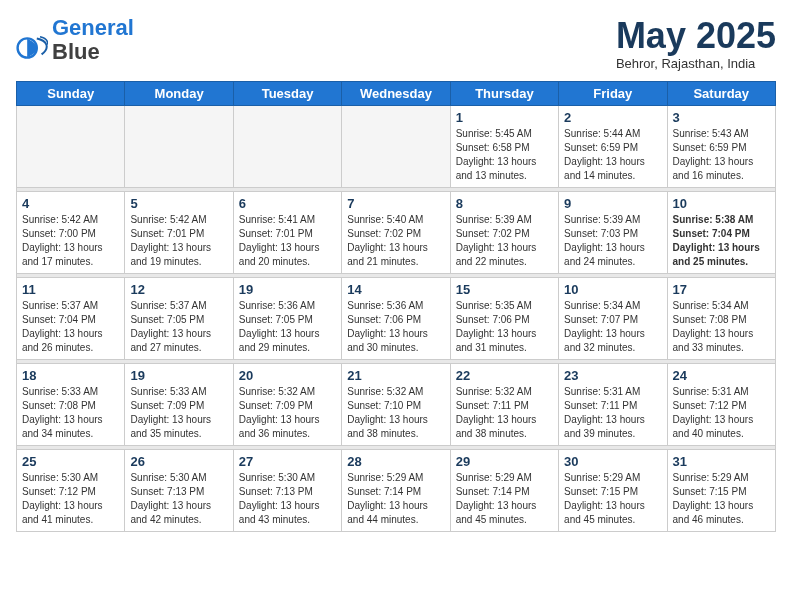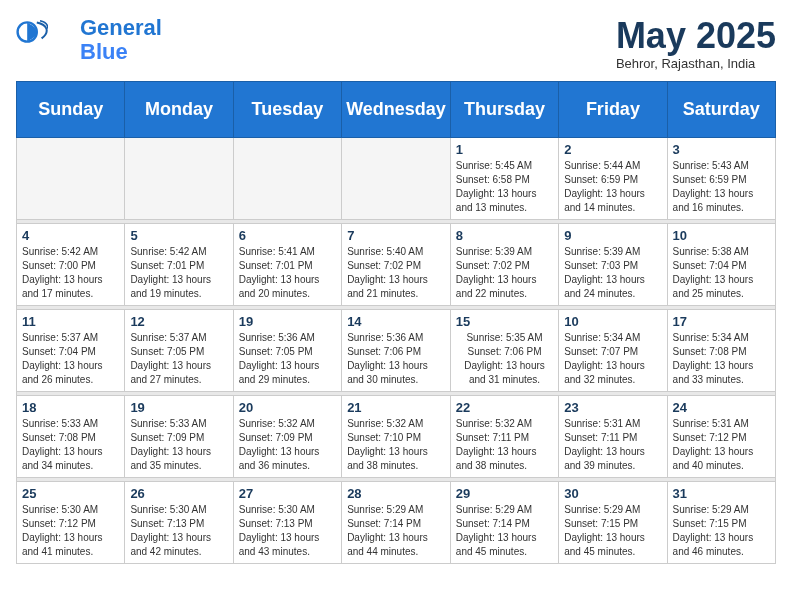--- a/index.html
+++ b/index.html
@@ -21,8 +21,7 @@
     }
     .logo {
       display: flex;
-      align-items: flex-start;
-      gap: 28px;
+      align-items: flex-end;
     }
     .logo-text {
       font-size: 22px;

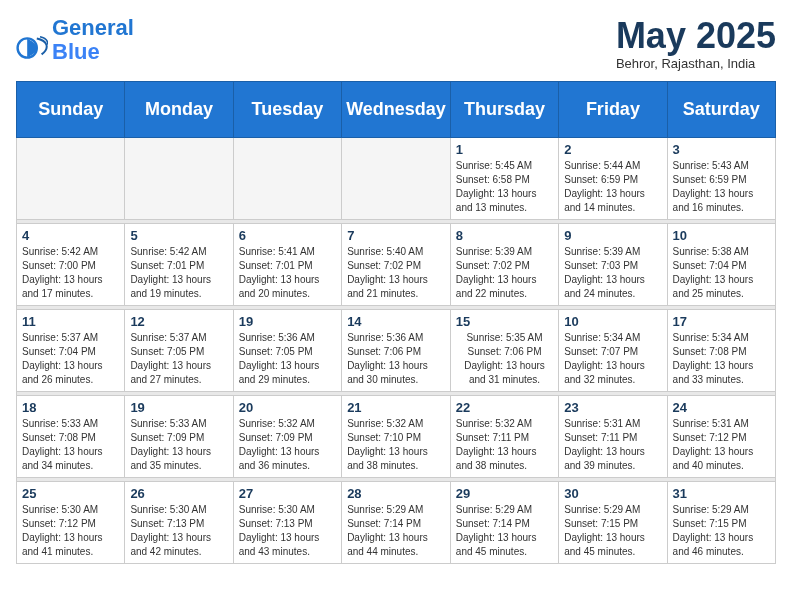--- a/index.html
+++ b/index.html
@@ -104,7 +104,7 @@
       </svg>
       <div class="logo-text">
         <div><span>General</span></div>
-        <div><span style="color:#3b82f6">Blue</span></div>
+        <div><span style="color:#404040">Blue</span></div>
       </div>
     </div>
     <div class="title-block">

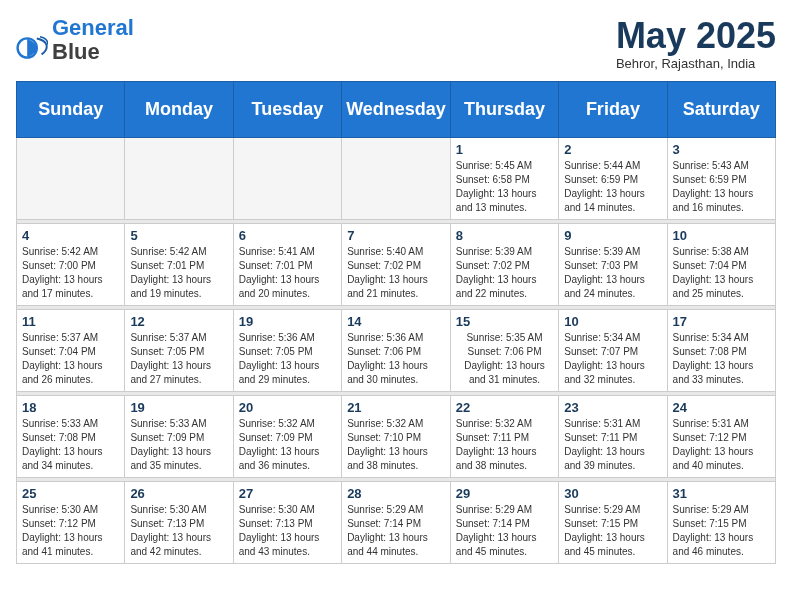--- a/index.html
+++ b/index.html
@@ -58,10 +58,10 @@
     .calendar th {
       background: #2176d2;
       color: #fff;
-      font-size: 18px;
+      font-size: 13px;
       font-weight: bold;
       text-align: center;
-      padding: 17px 4px;
+      padding: 4px 4px;
       border: 1px solid #1a5fa8;
     }
     .calendar td {

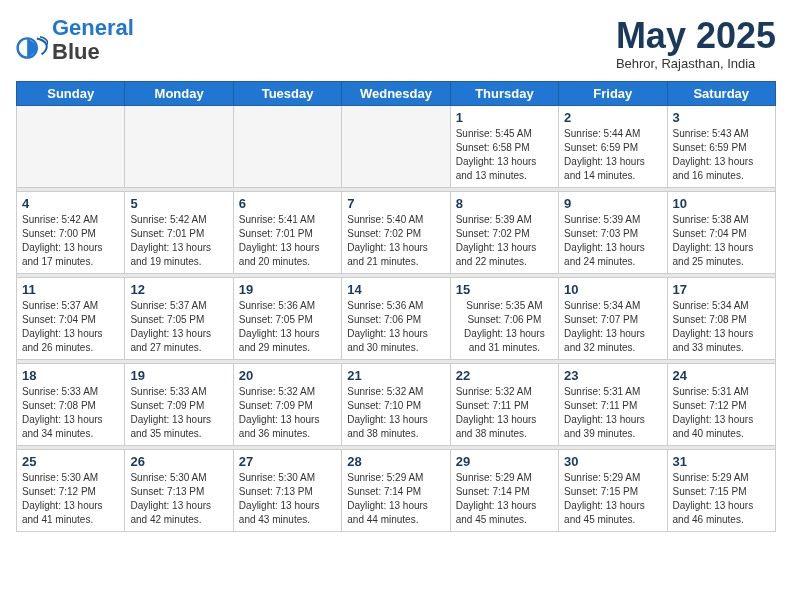--- a/index.html
+++ b/index.html
@@ -201,7 +201,7 @@
           </td>
           <td>
             <span class="day-num">10</span>
-            <div class="day-info" style="white-space: pre-line;">Sunrise: 5:38 AM
+            <div class="day-info" style="white-space: pre-line; font-weight: bold;">Sunrise: 5:38 AM
 Sunset: 7:04 PM
 Daylight: 13 hours
 and 25 minutes.</div>

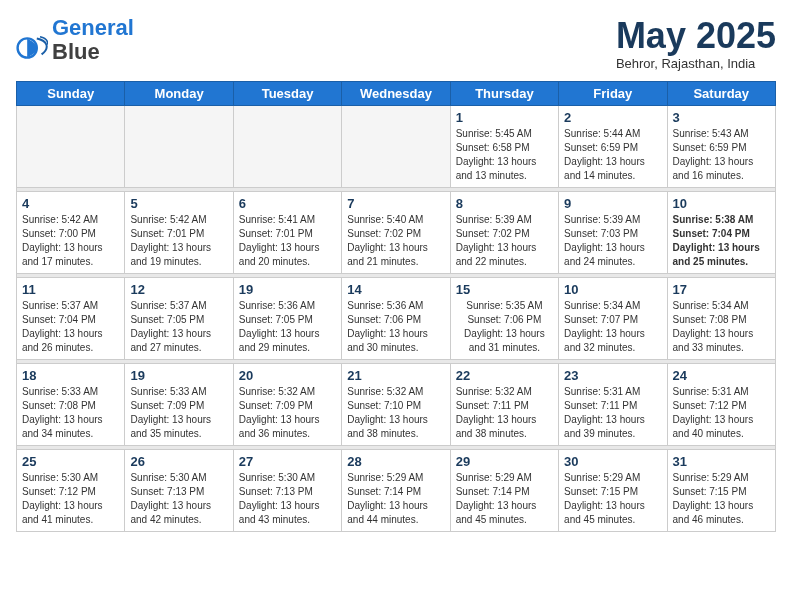--- a/index.html
+++ b/index.html
@@ -241,7 +241,7 @@
           </td>
           <td>
             <span class="day-num">15</span>
-            <div class="day-info" style="white-space: pre-line; text-align: center;">Sunrise: 5:35 AM
+            <div class="day-info" style="white-space: pre-line;">Sunrise: 5:35 AM
 Sunset: 7:06 PM
 Daylight: 13 hours
 and 31 minutes.</div>

